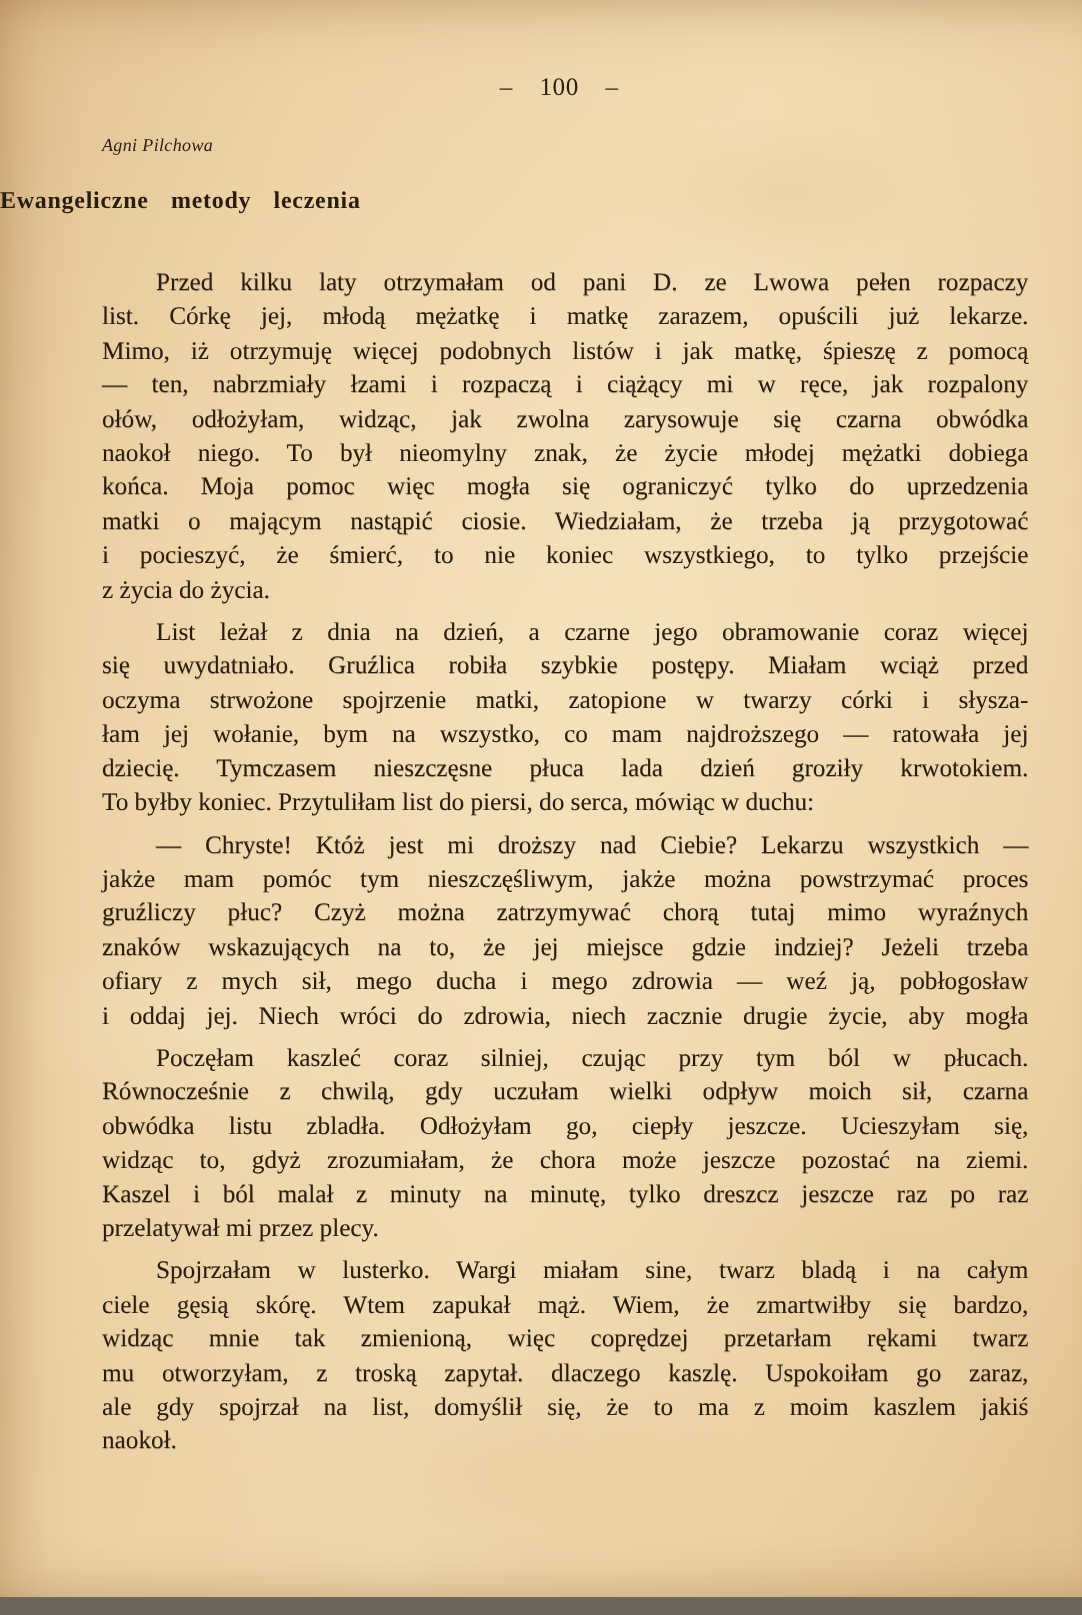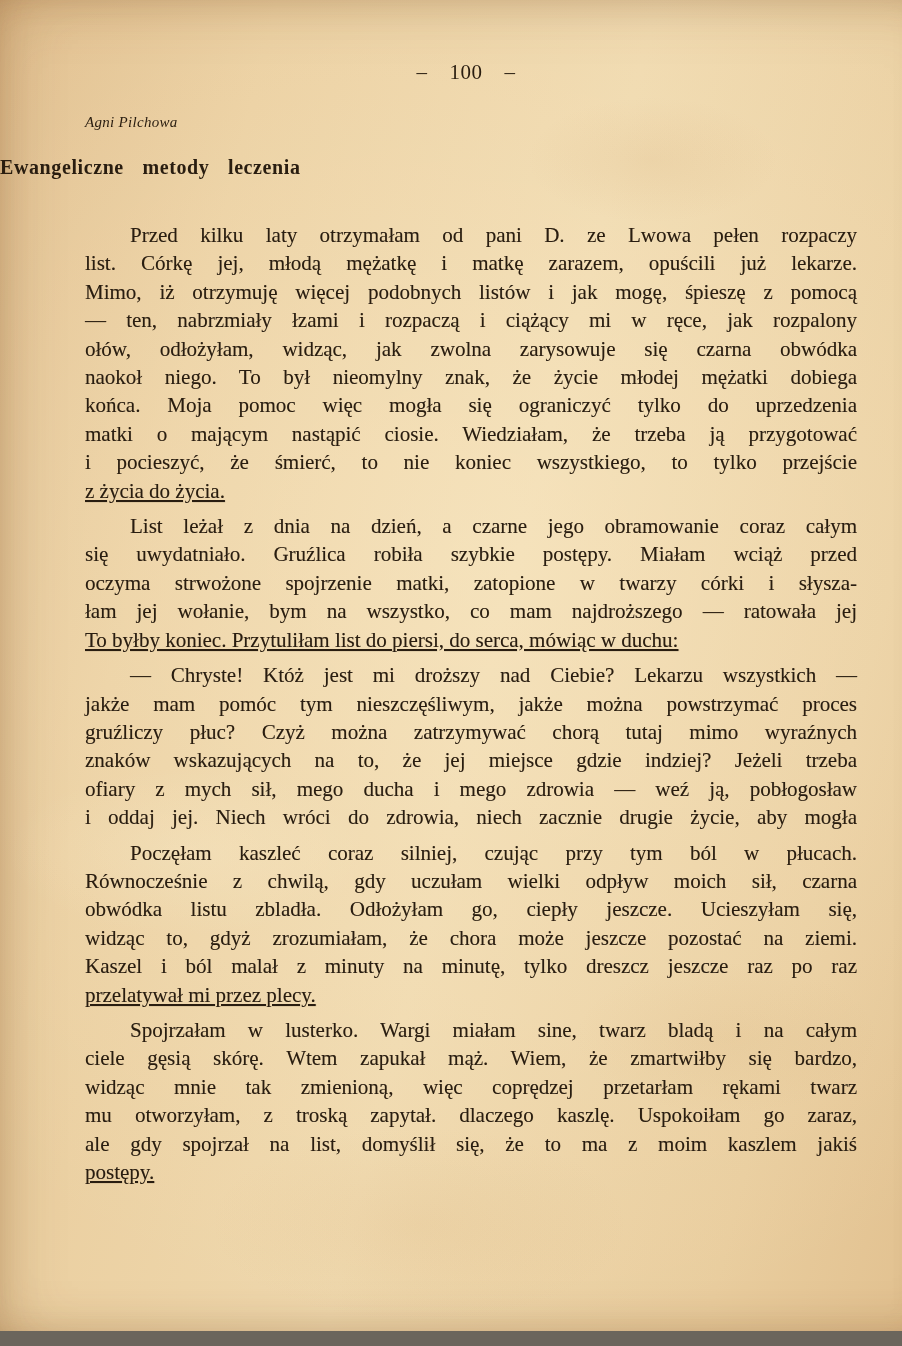--- a/index.html
+++ b/index.html
@@ -121,7 +121,7 @@
       <div class="paragraph">
         <div class="line first">Przed kilku laty otrzymałam od pani D. ze Lwowa pełen rozpaczy</div>
         <div class="line">list. Córkę jej, młodą mężatkę i matkę zarazem, opuścili już lekarze.</div>
-        <div class="line">Mimo, iż otrzymuję więcej podobnych listów i jak mogę, śpieszę z pomocą</div>
+        <div class="line">Mimo, iż otrzymuję więcej podobnych listów i jak matkę, śpieszę z pomocą</div>
         <div class="line">— ten, nabrzmiały łzami i rozpaczą i ciążący mi w ręce, jak rozpalony</div>
         <div class="line">ołów, odłożyłam, widząc, jak zwolna zarysowuje się czarna obwódka</div>
         <div class="line">naokoł niego. To był nieomylny znak, że życie młodej mężatki dobiega</div>

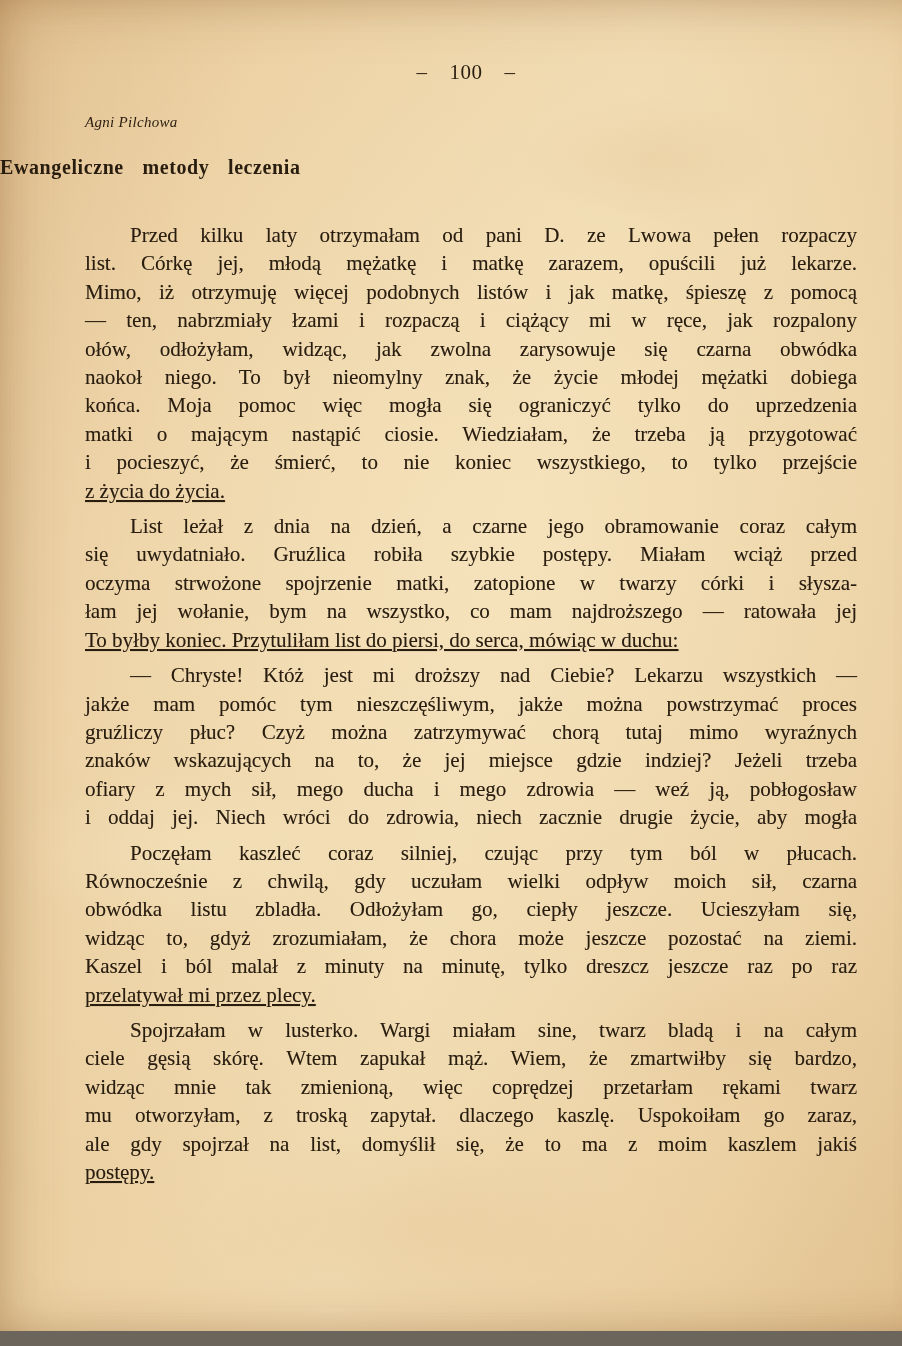--- a/index.html
+++ b/index.html
@@ -101,7 +101,7 @@
     text-shadow: 0.25px 0.25px 0 rgba(41,29,16,0.35);
   }
   .line.first { text-indent: 45px; }
-  .line.last  { text-align-last: left; text-decoration: underline; }
+  .line.last  { text-align-last: left; }
 </style>
 </head>
 <body>

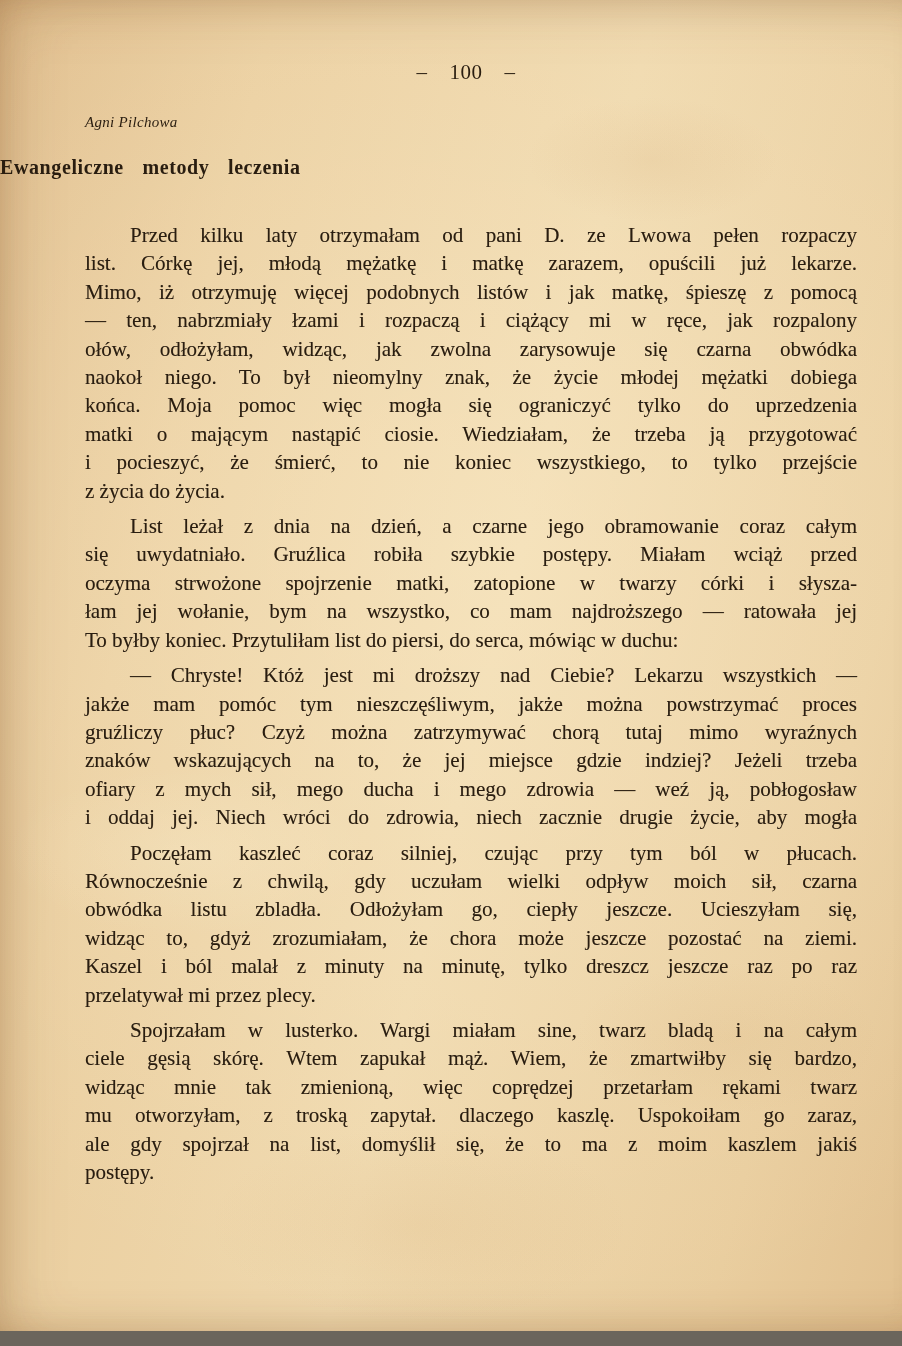--- a/index.html
+++ b/index.html
@@ -131,7 +131,7 @@
         <div class="line last">z życia do życia.</div>
       </div>
       <div class="paragraph">
-        <div class="line first">List leżał z dnia na dzień, a czarne jego obramowanie coraz całym</div>
+        <div class="line first">List leżał z dnia na dzień, a czarne jego obramowanie coraz więcej</div>
         <div class="line">się uwydatniało. Gruźlica robiła szybkie postępy. Miałam wciąż przed</div>
         <div class="line">oczyma strwożone spojrzenie matki, zatopione w twarzy córki i słysza-</div>
         <div class="line">łam jej wołanie, bym na wszystko, co mam najdroższego — ratowała jej</div>

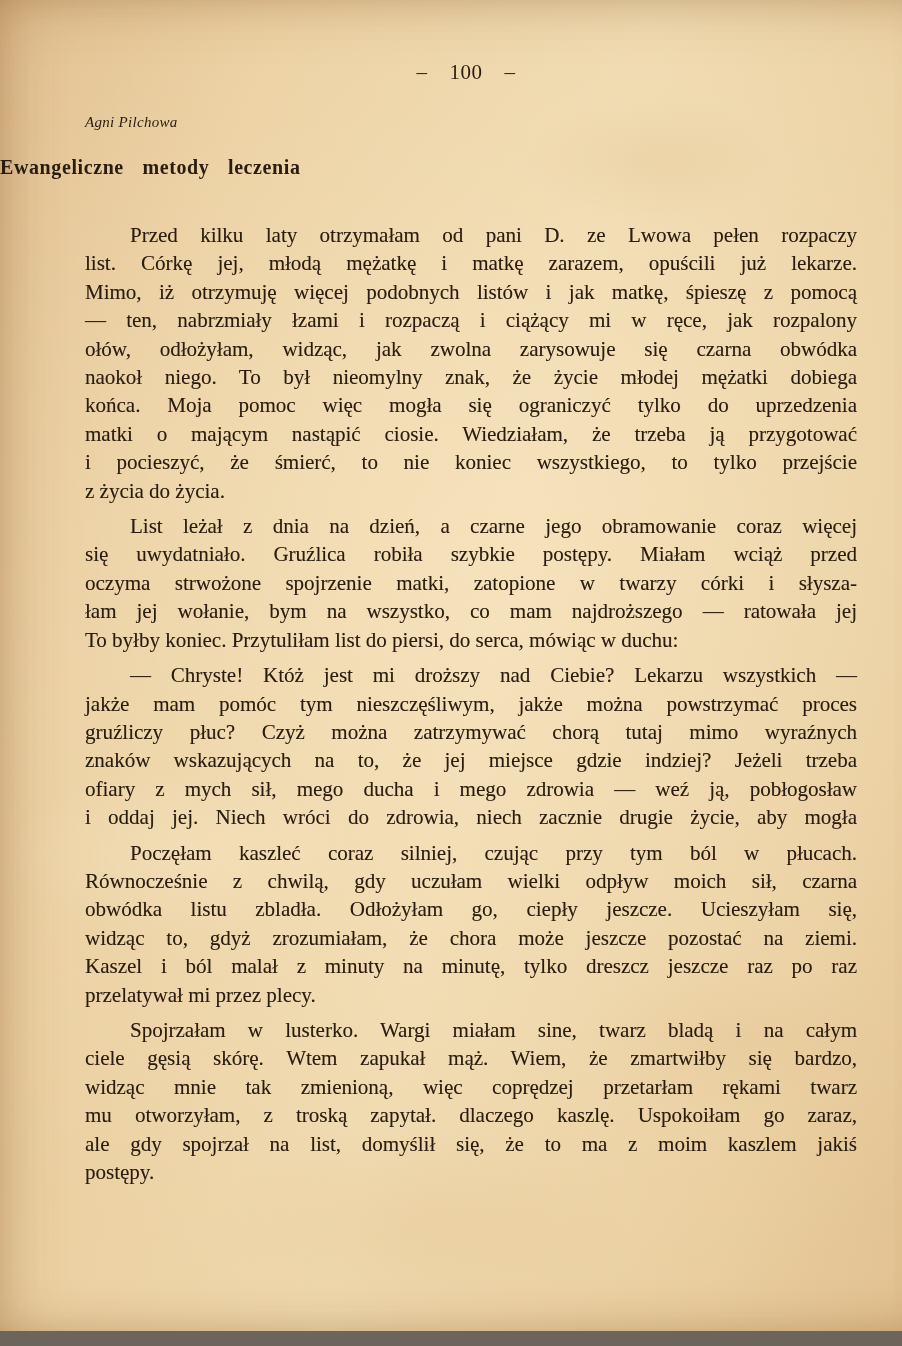--- a/index.html
+++ b/index.html
@@ -135,6 +135,7 @@
         <div class="line">się uwydatniało. Gruźlica robiła szybkie postępy. Miałam wciąż przed</div>
         <div class="line">oczyma strwożone spojrzenie matki, zatopione w twarzy córki i słysza-</div>
         <div class="line">łam jej wołanie, bym na wszystko, co mam najdroższego — ratowała jej</div>
+        <div class="line">dziecię. Tymczasem nieszczęsne płuca lada dzień groziły krwotokiem.</div>
         <div class="line last">To byłby koniec. Przytuliłam list do piersi, do serca, mówiąc w duchu:</div>
       </div>
       <div class="paragraph">

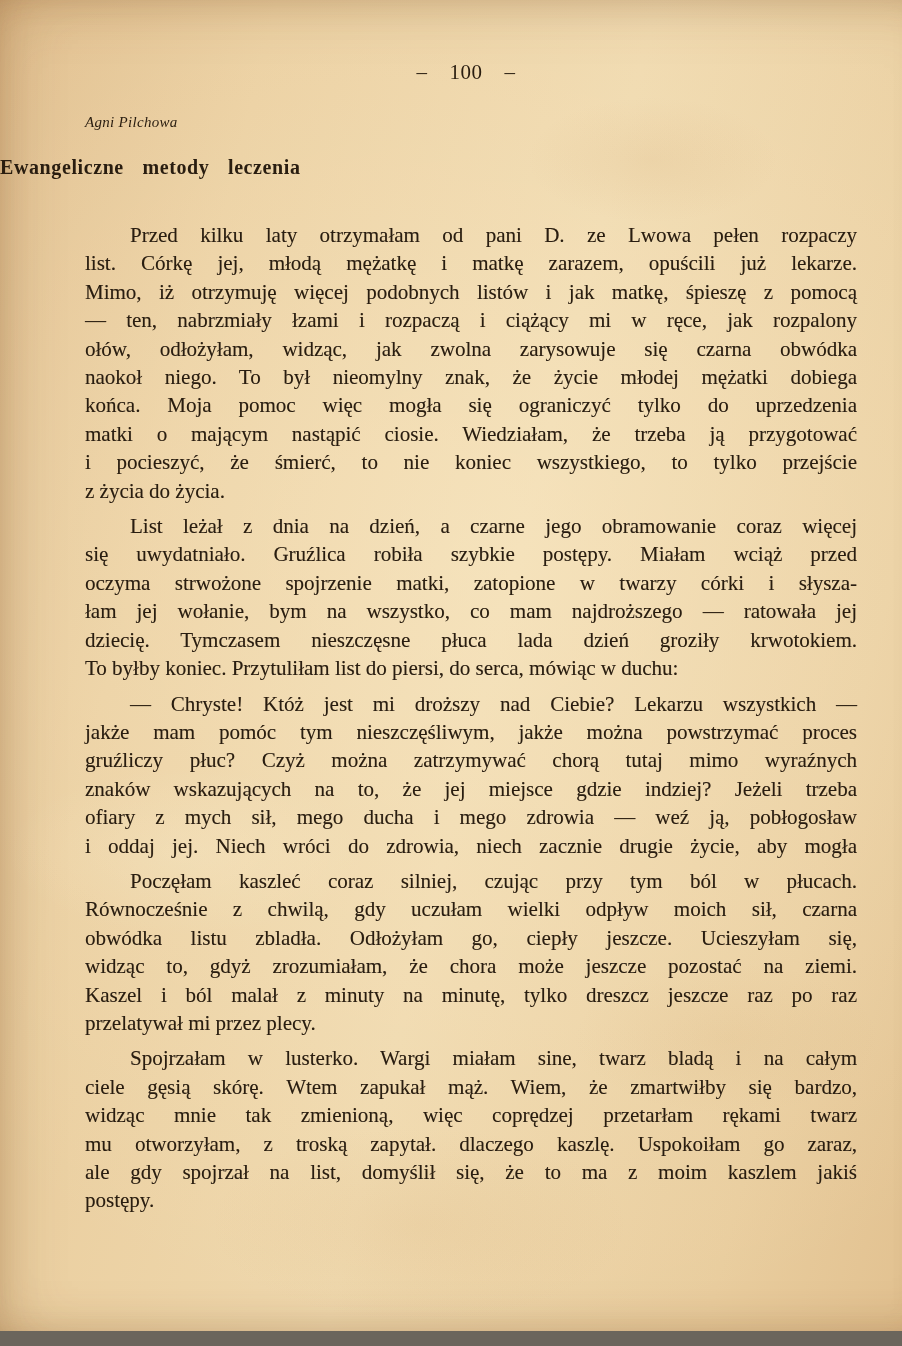--- a/index.html
+++ b/index.html
@@ -160,7 +160,7 @@
         <div class="line">widząc mnie tak zmienioną, więc coprędzej przetarłam rękami twarz</div>
         <div class="line">mu otworzyłam, z troską zapytał. dlaczego kaszlę. Uspokoiłam go zaraz,</div>
         <div class="line">ale gdy spojrzał na list, domyślił się, że to ma z moim kaszlem jakiś</div>
-        <div class="line last">postępy.</div>
+        <div class="line last">naokoł.</div>
       </div>
     </div>
 

